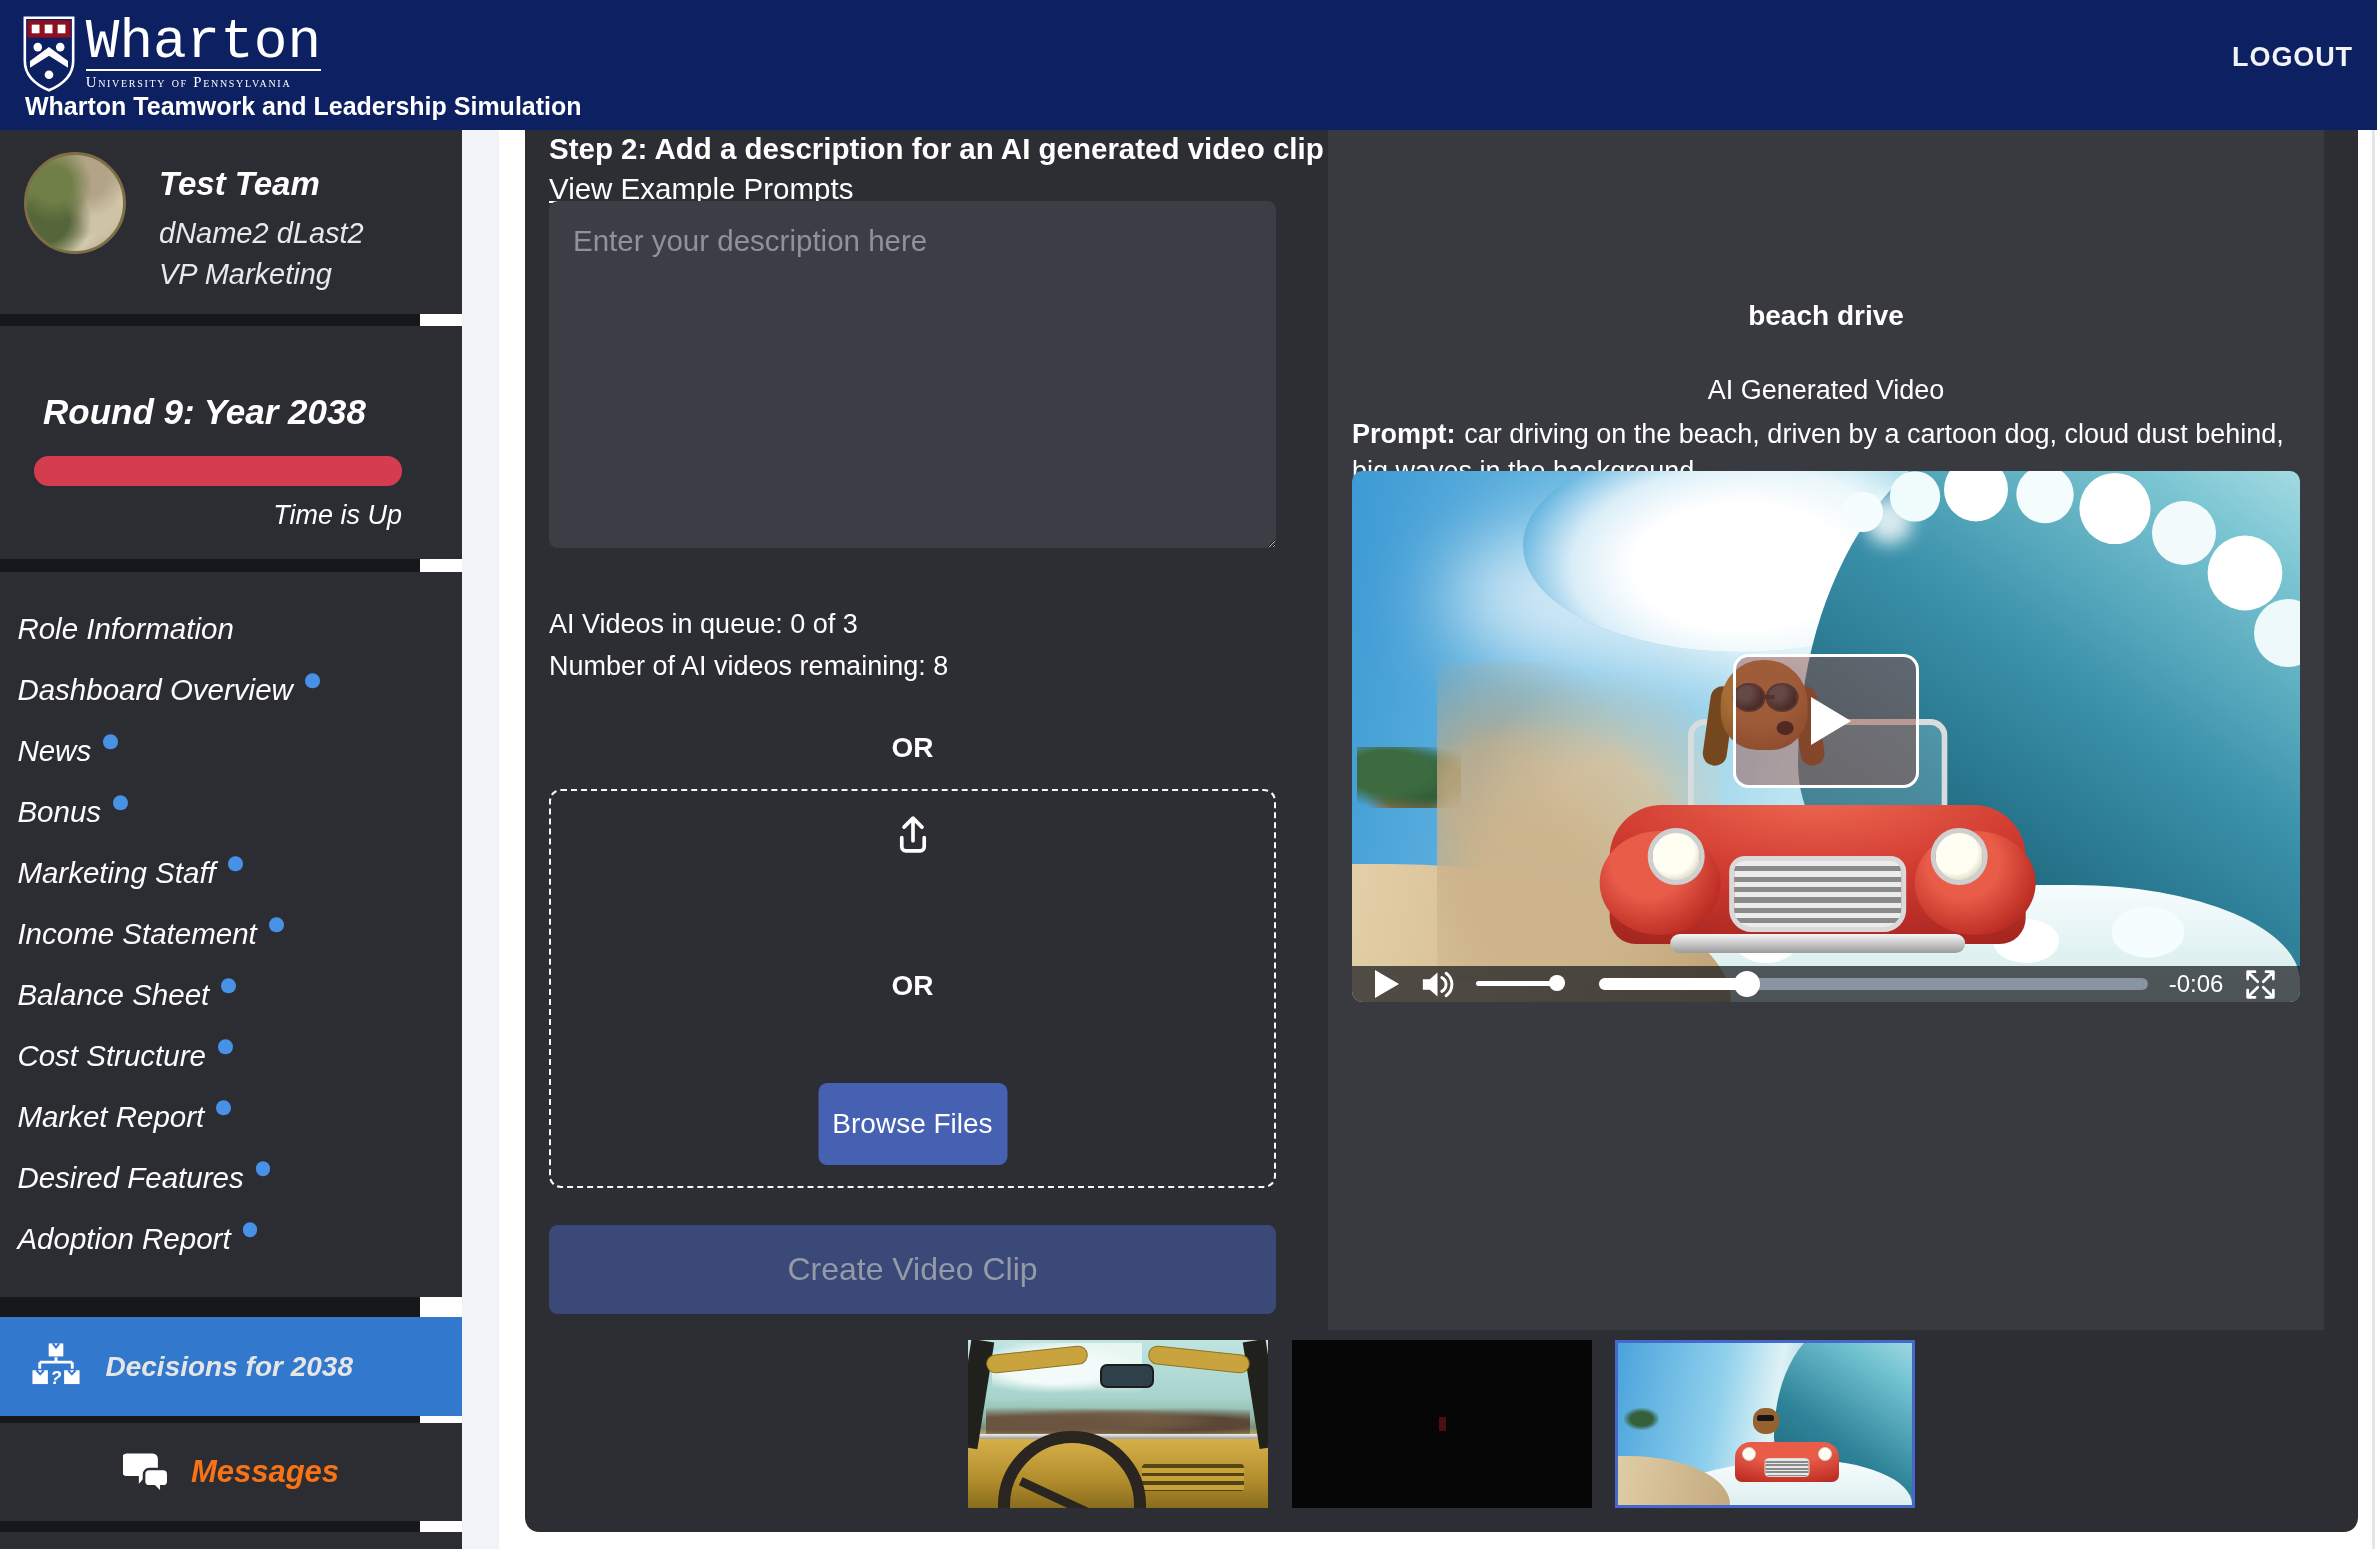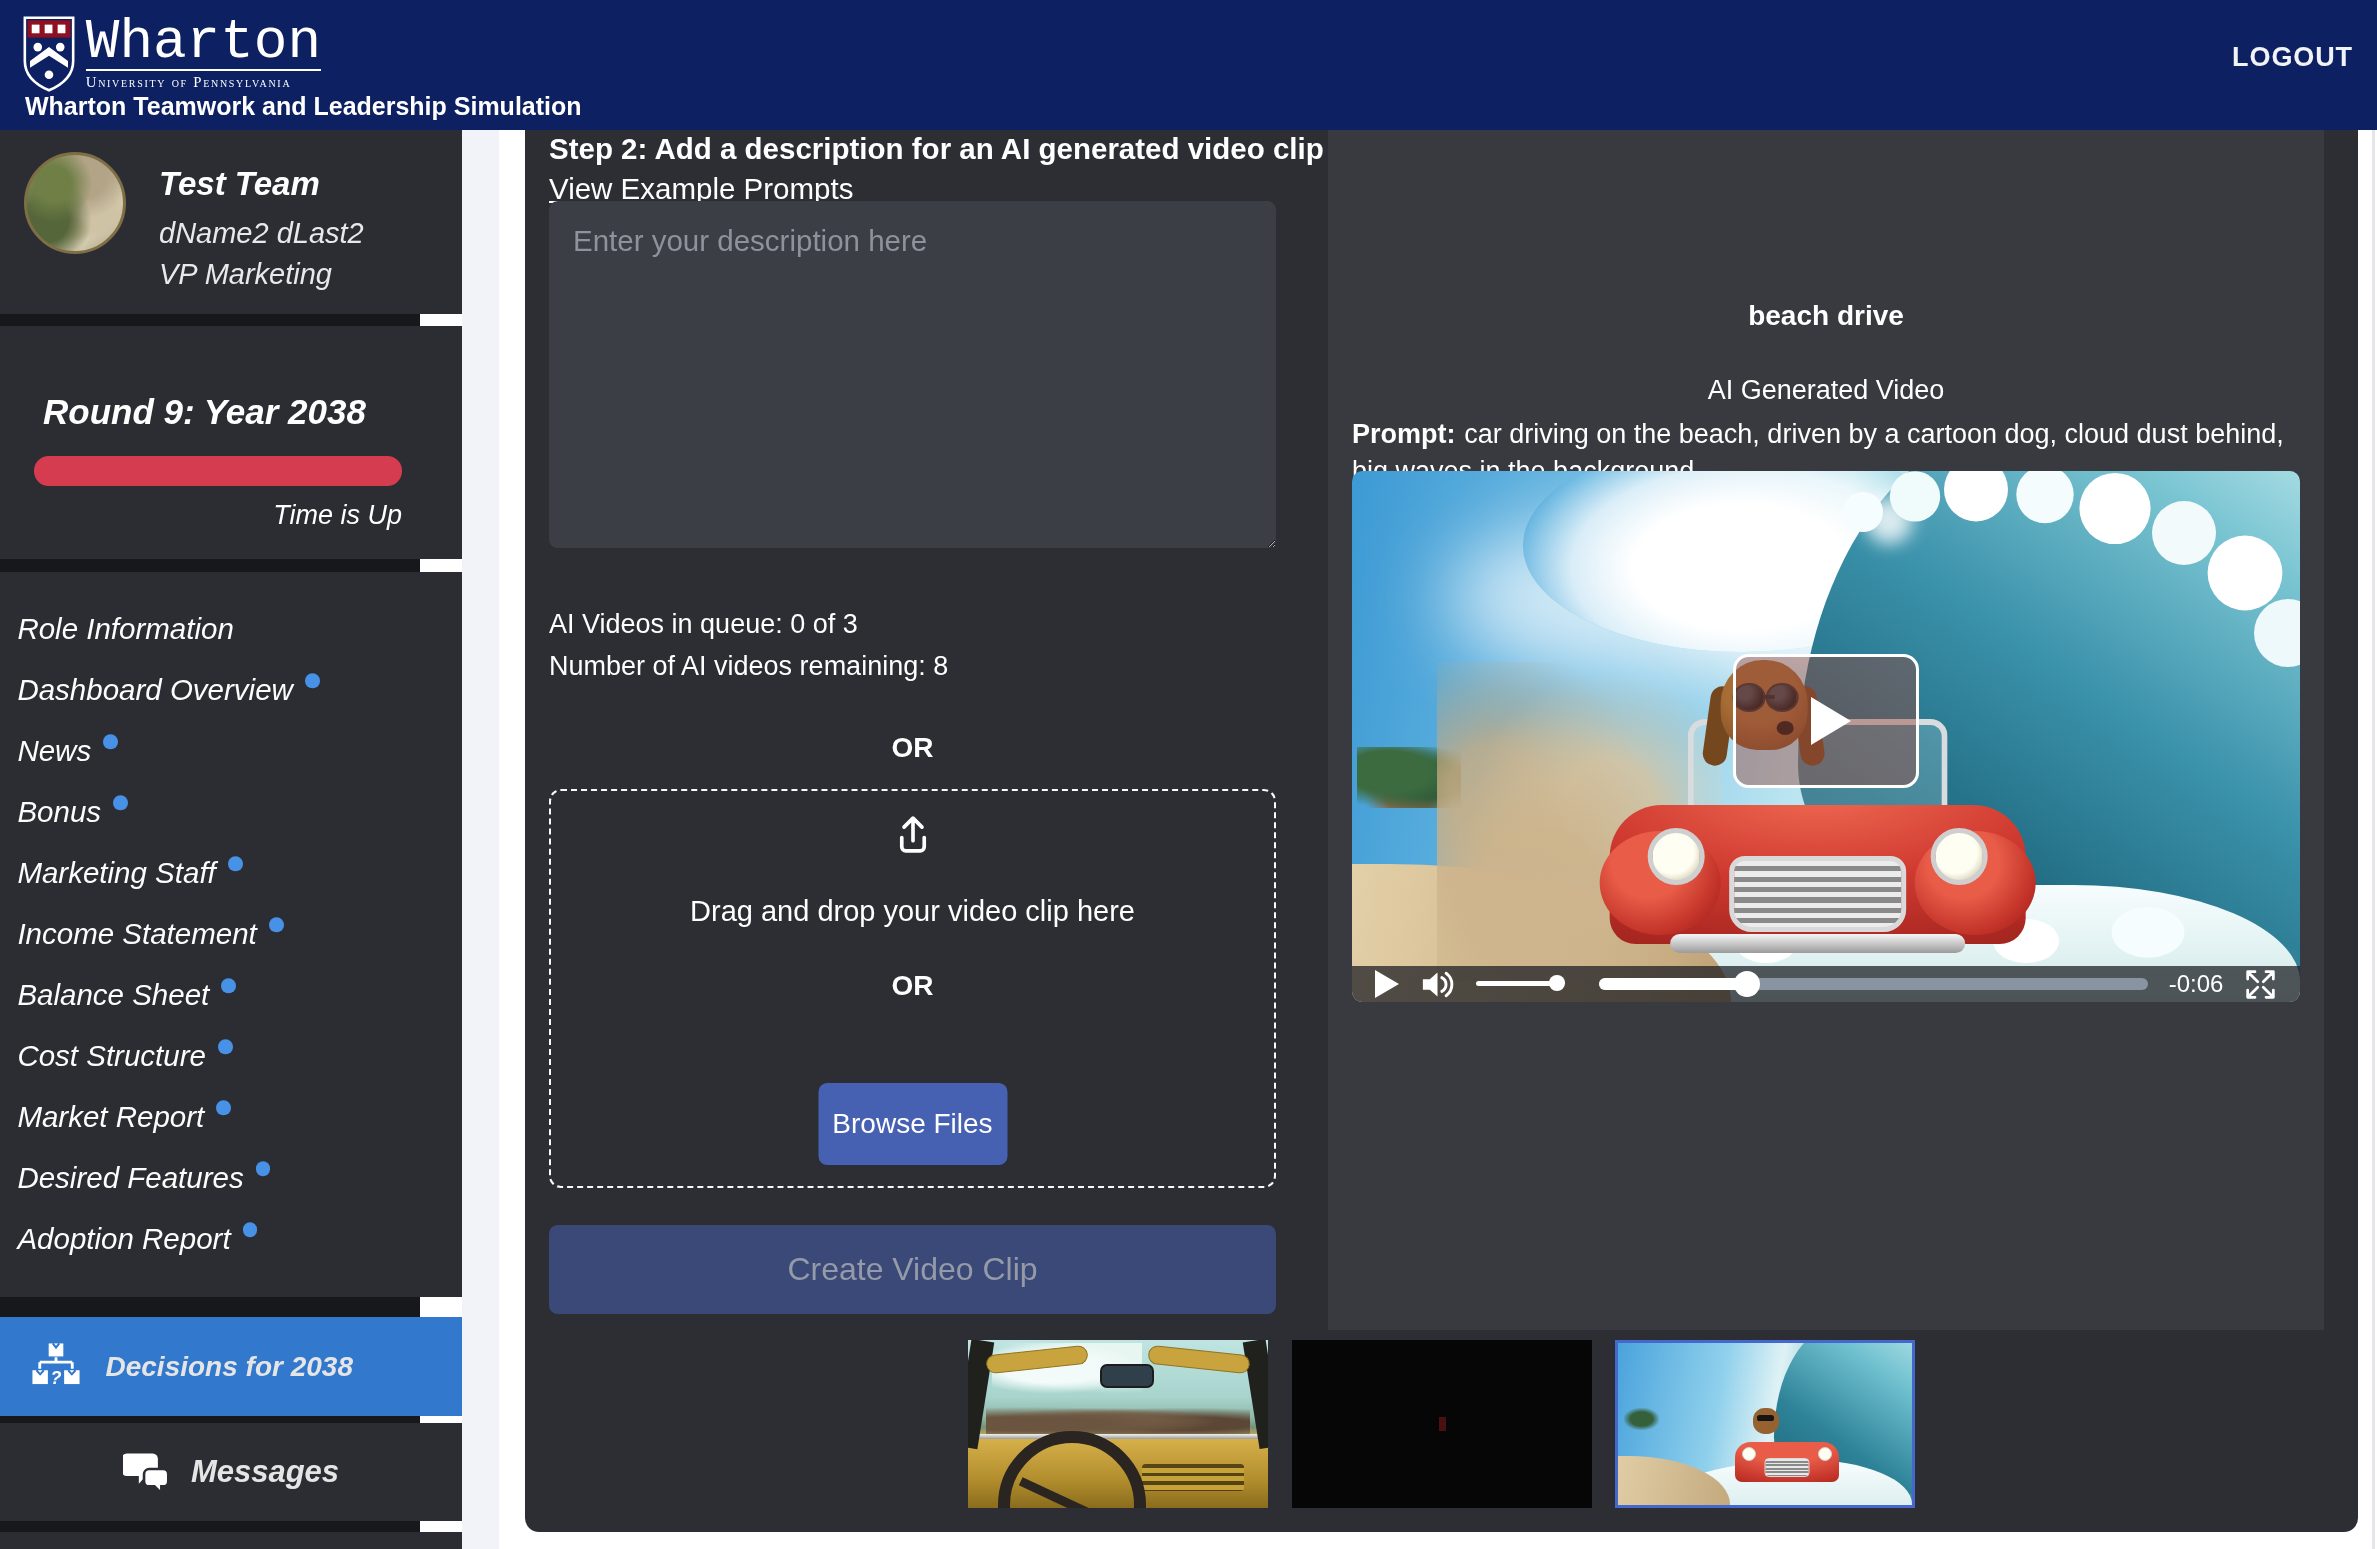--- a/index.html
+++ b/index.html
@@ -365,7 +365,6 @@
         <path d="M12 15 V4 M12 4 l-4.4 4.4 M12 4 l4.4 4.4" stroke="#ffffff" stroke-width="1.8" fill="none" stroke-linecap="round" stroke-linejoin="round"></path>
         <path d="M6.5 13.5 v4.5 a2 2 0 0 0 2 2 h7 a2 2 0 0 0 2 -2 v-4.5" stroke="#ffffff" stroke-width="1.8" fill="none" stroke-linecap="round"></path>
       </svg>
-      <div class="dz-text">Drag and drop your video clip here</div>
       <div class="dz-or">OR</div>
       <button class="browse-btn">Browse Files</button>
     </div>

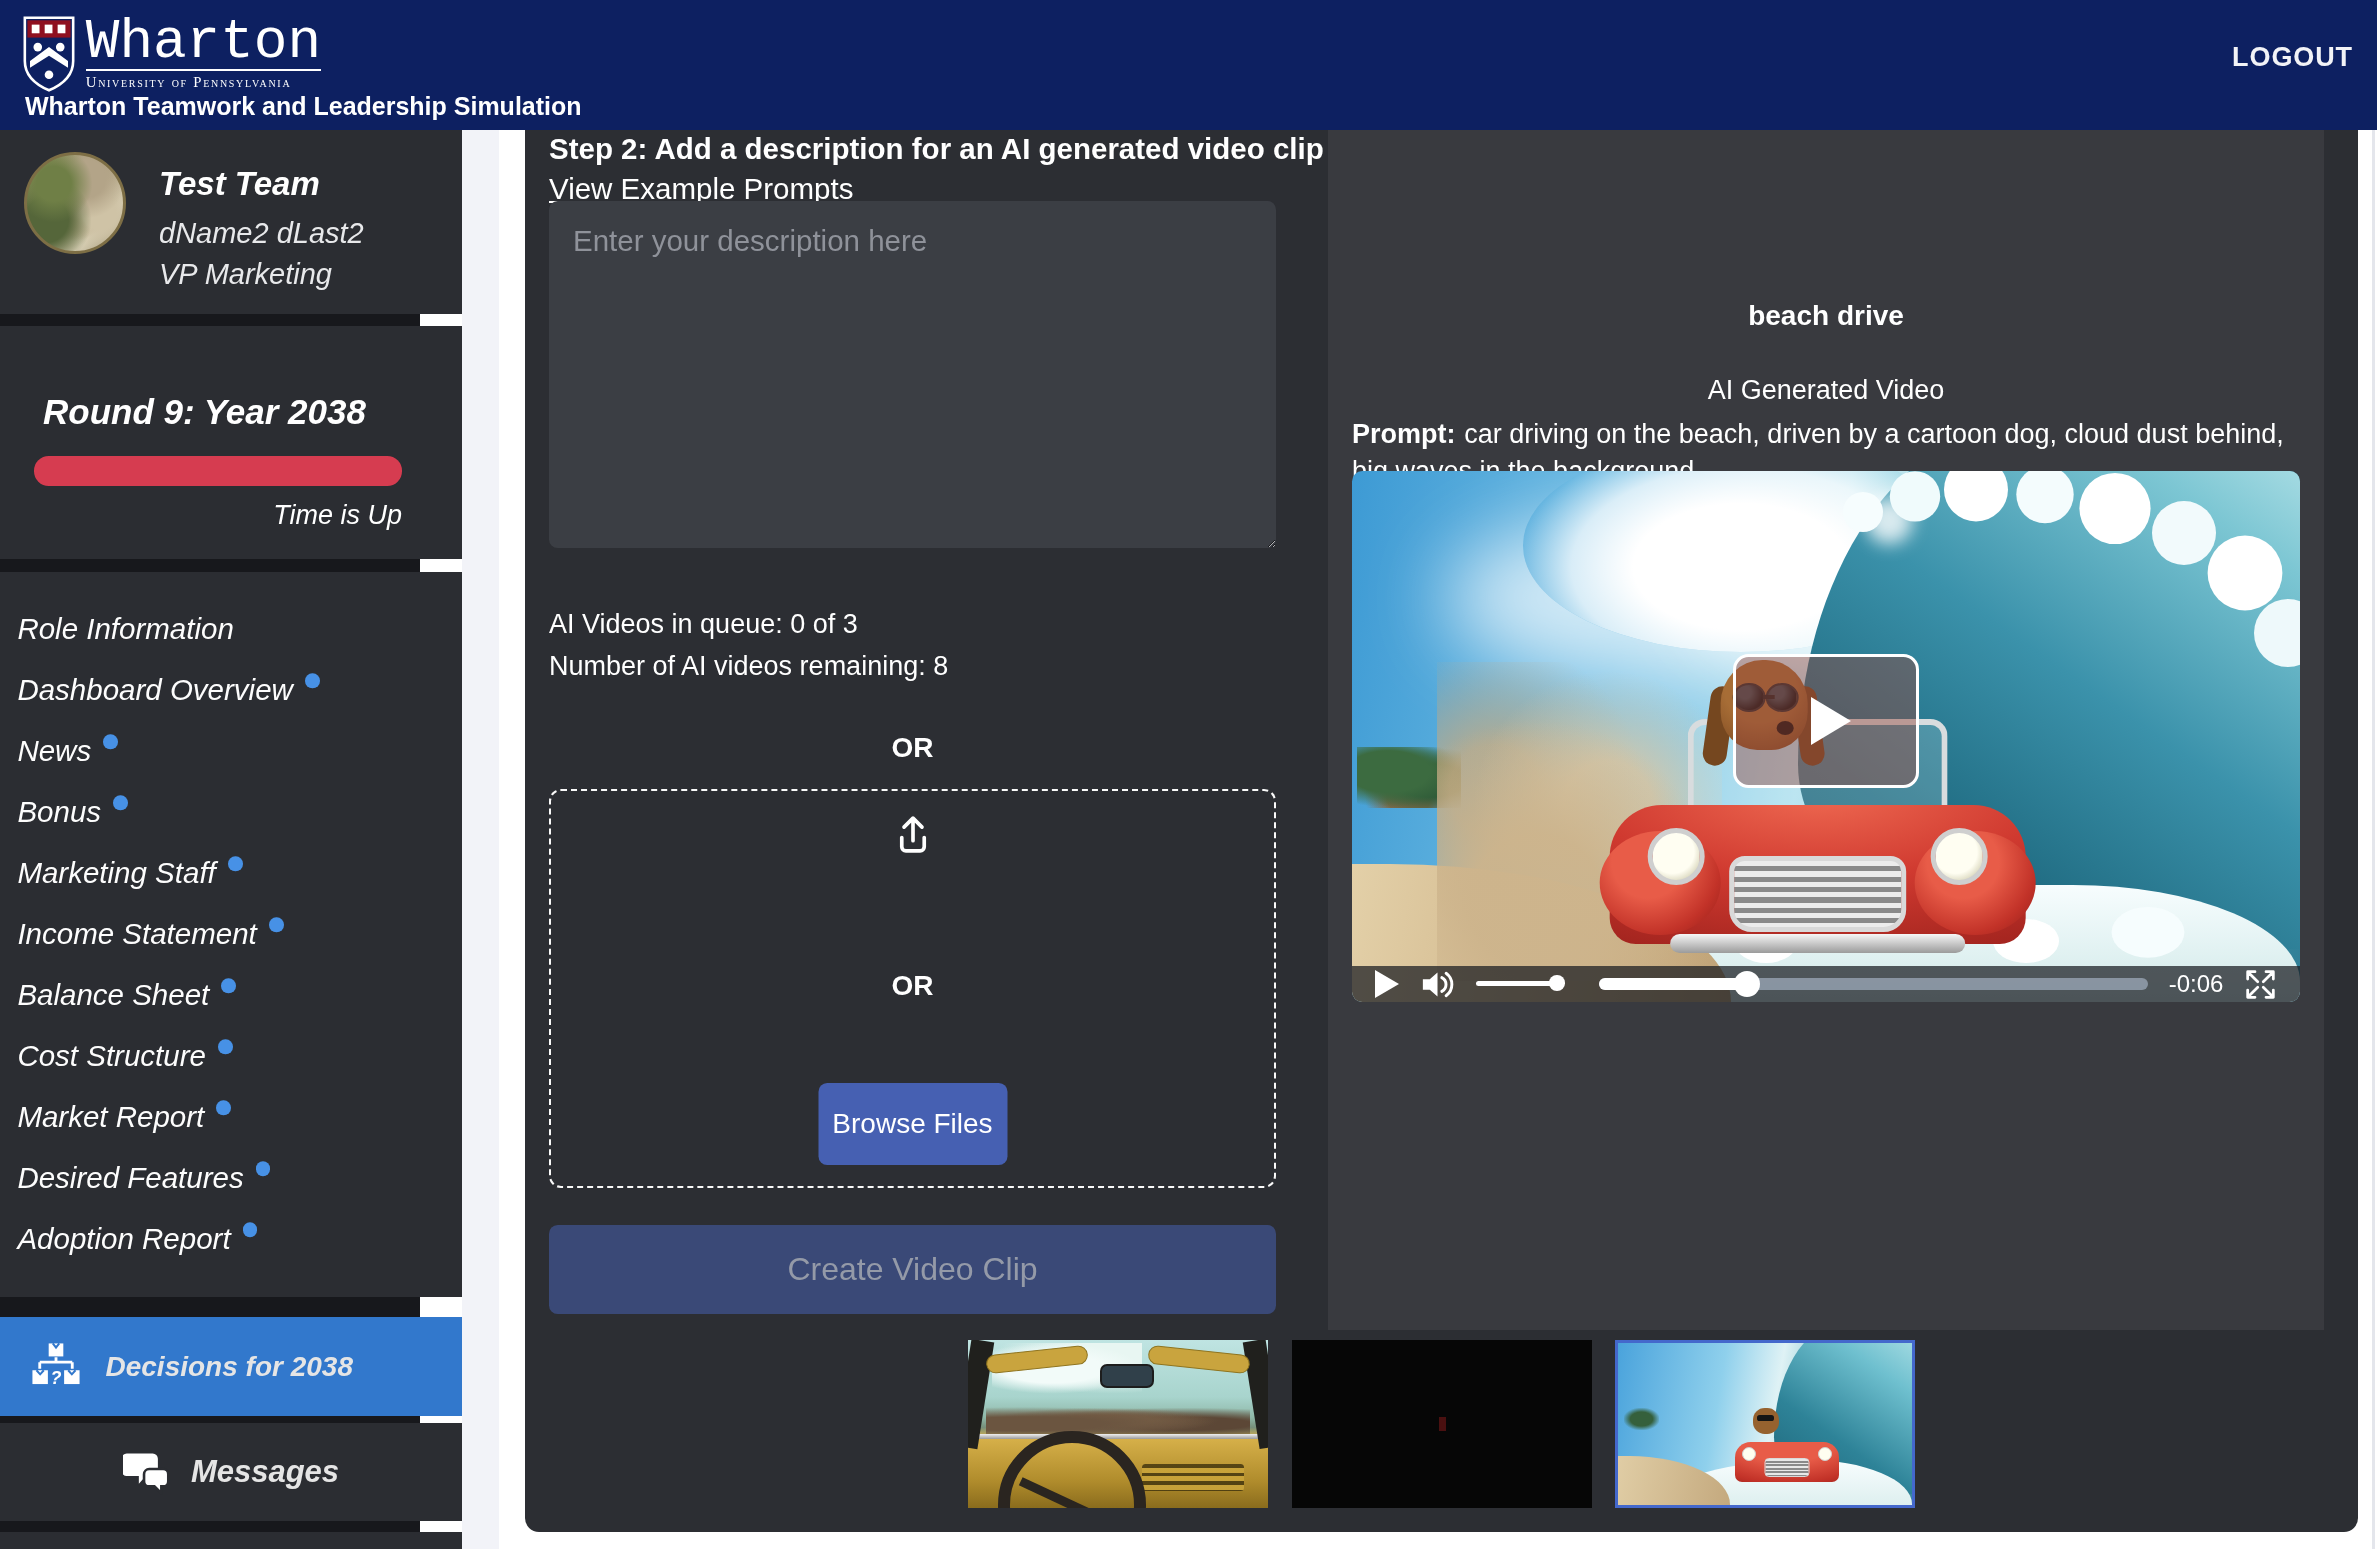--- a/index.html
+++ b/index.html
@@ -54,7 +54,7 @@
   .decisions-icon { width:52px; height:52px; margin-left:29.5px; flex:0 0 auto; }
   .decisions-label { font-size:28px; font-weight:bold; color:#e5e5e5; margin-left:24px; }
   .messages-icon { width:49px; height:45px; }
-  .messages-label { font-size:31px; font-weight:bold; color:#e5e5e5; }
+  .messages-label { font-size:31px; font-weight:bold; color:#f97316; }
 
   
   .left-gap { position:absolute; left:462px; top:130px; width:63px; height:1420px;

